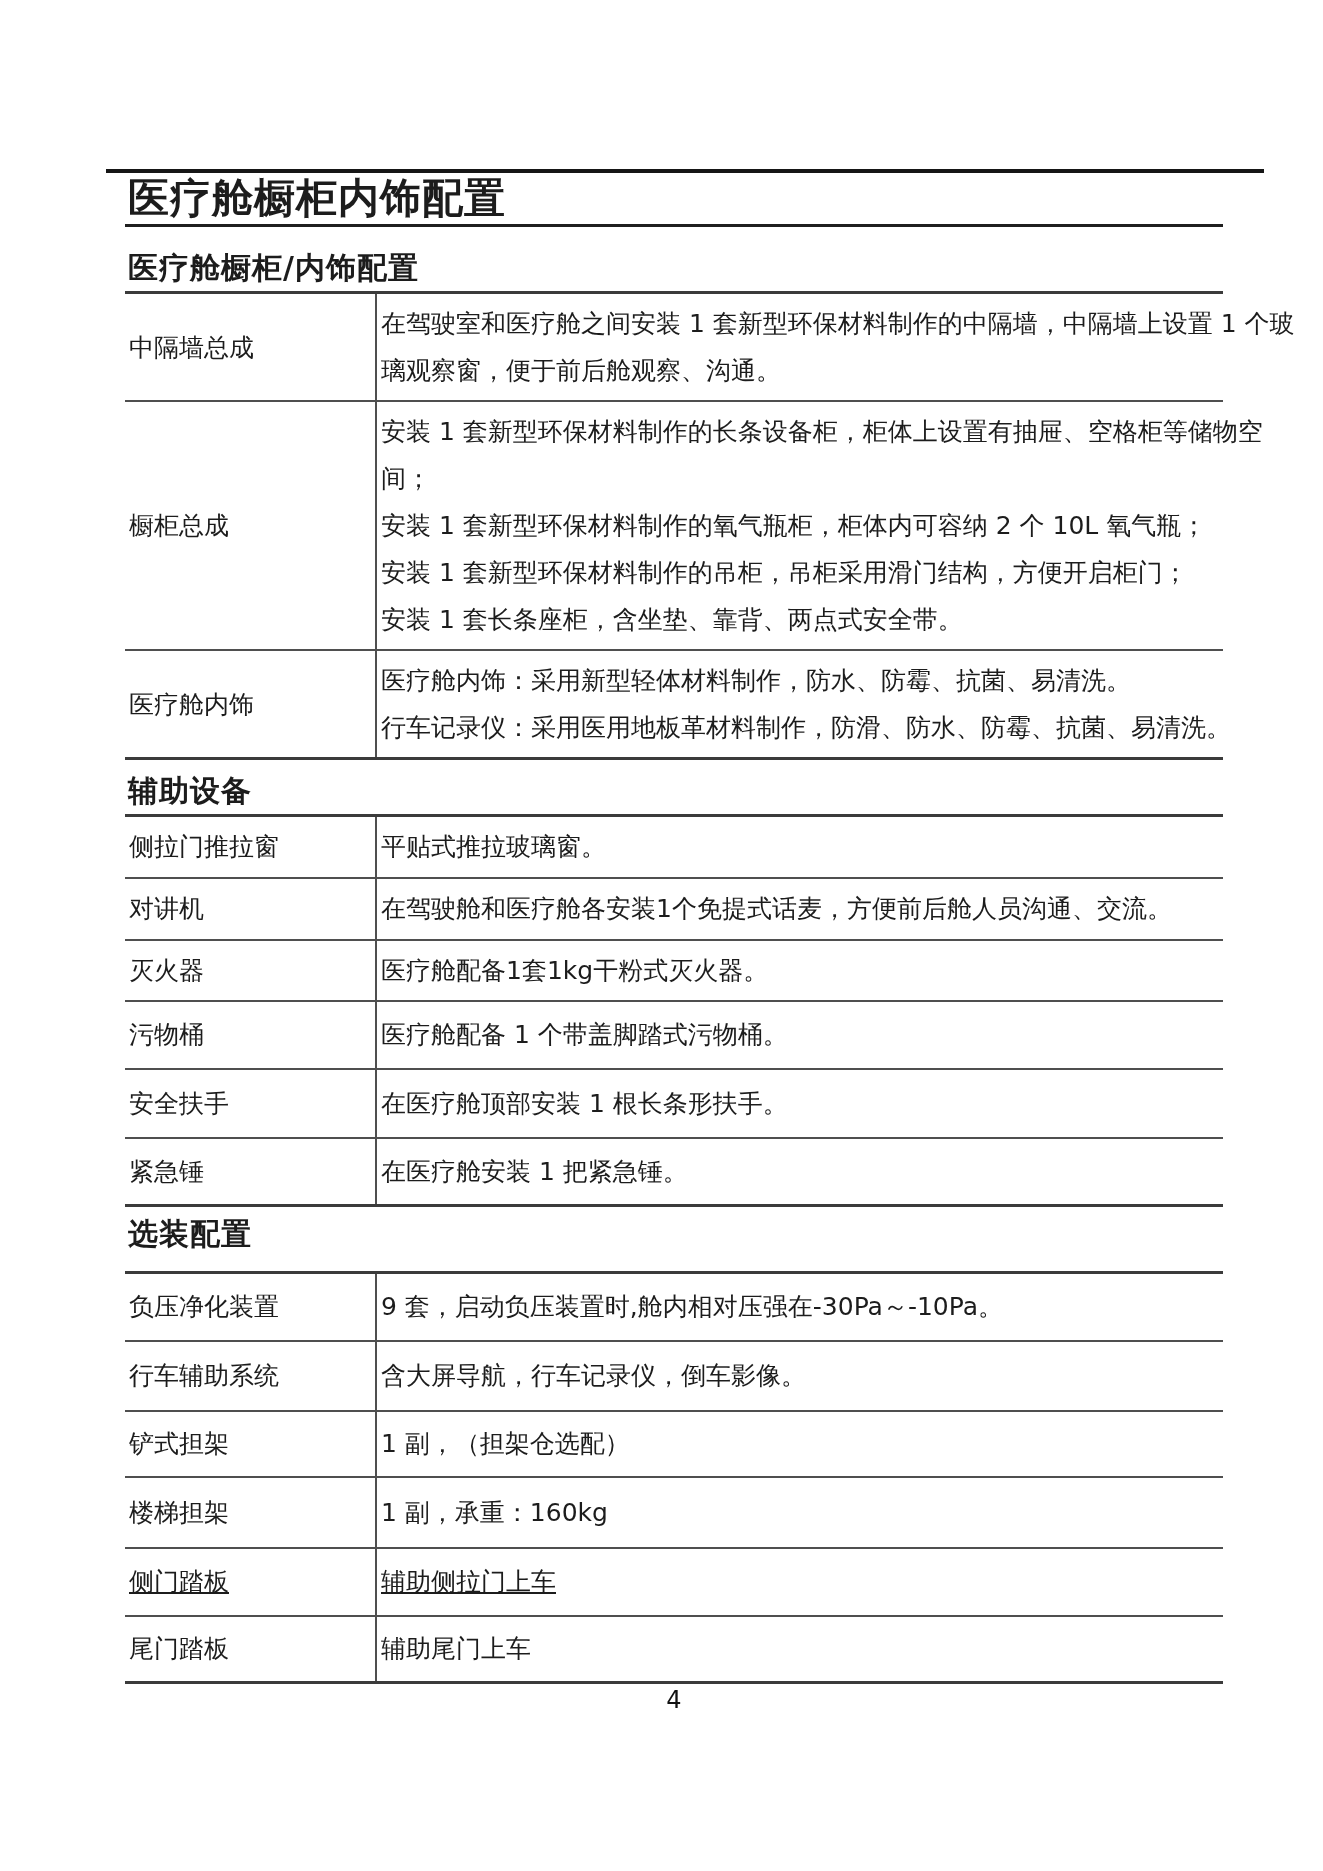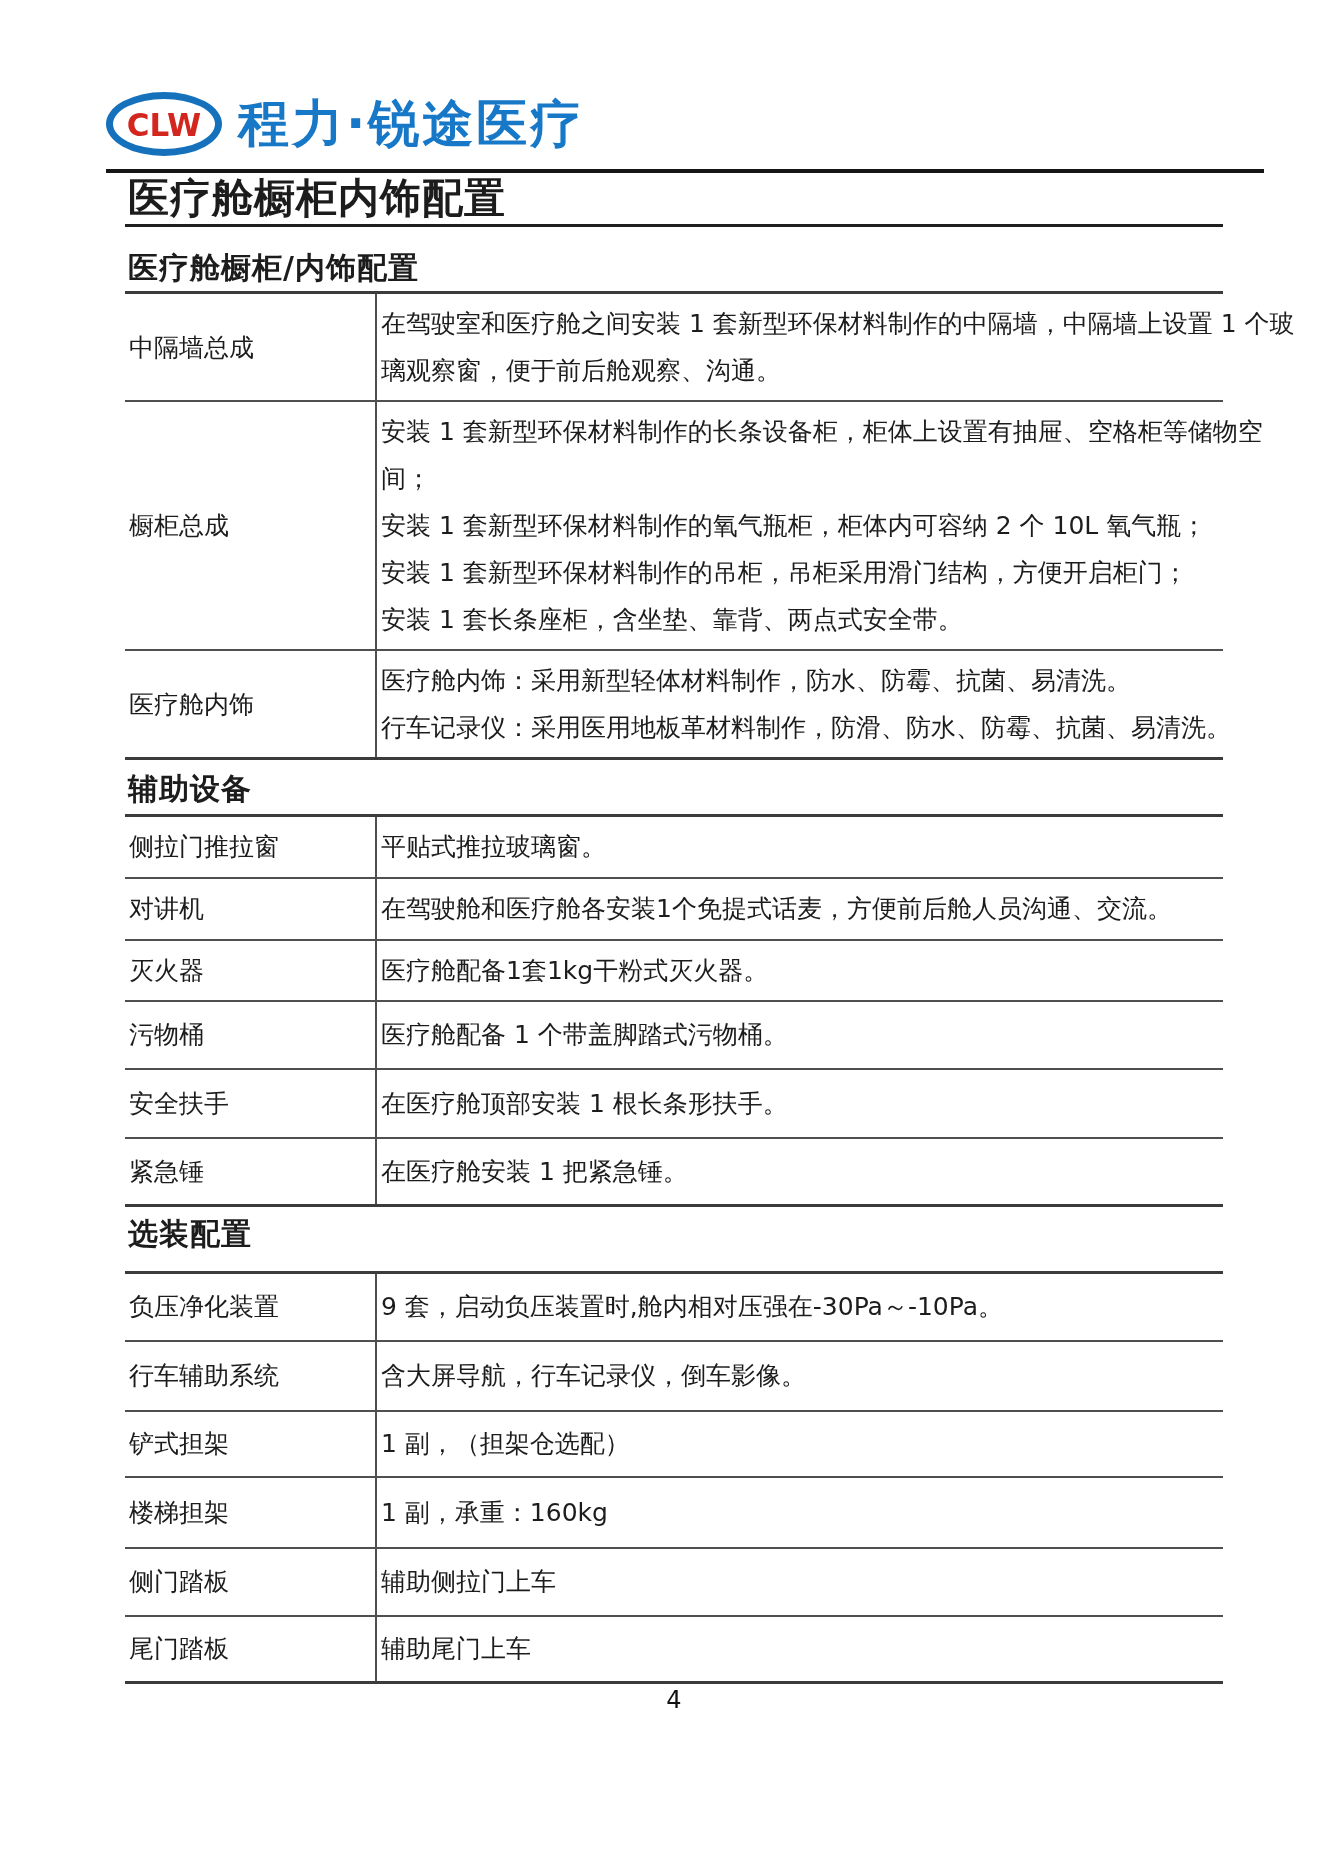--- a/index.html
+++ b/index.html
@@ -72,12 +72,6 @@
 
 <div class="page">
 
-  <div class="header">
-    <div class="logo-badge">
-      <span class="logo-badge-text">CLW</span>
-    </div>
-    <div class="brand-text">程力·锐途医疗</div>
-  </div>
   <div class="header-rule"></div>
 
   <div class="content">

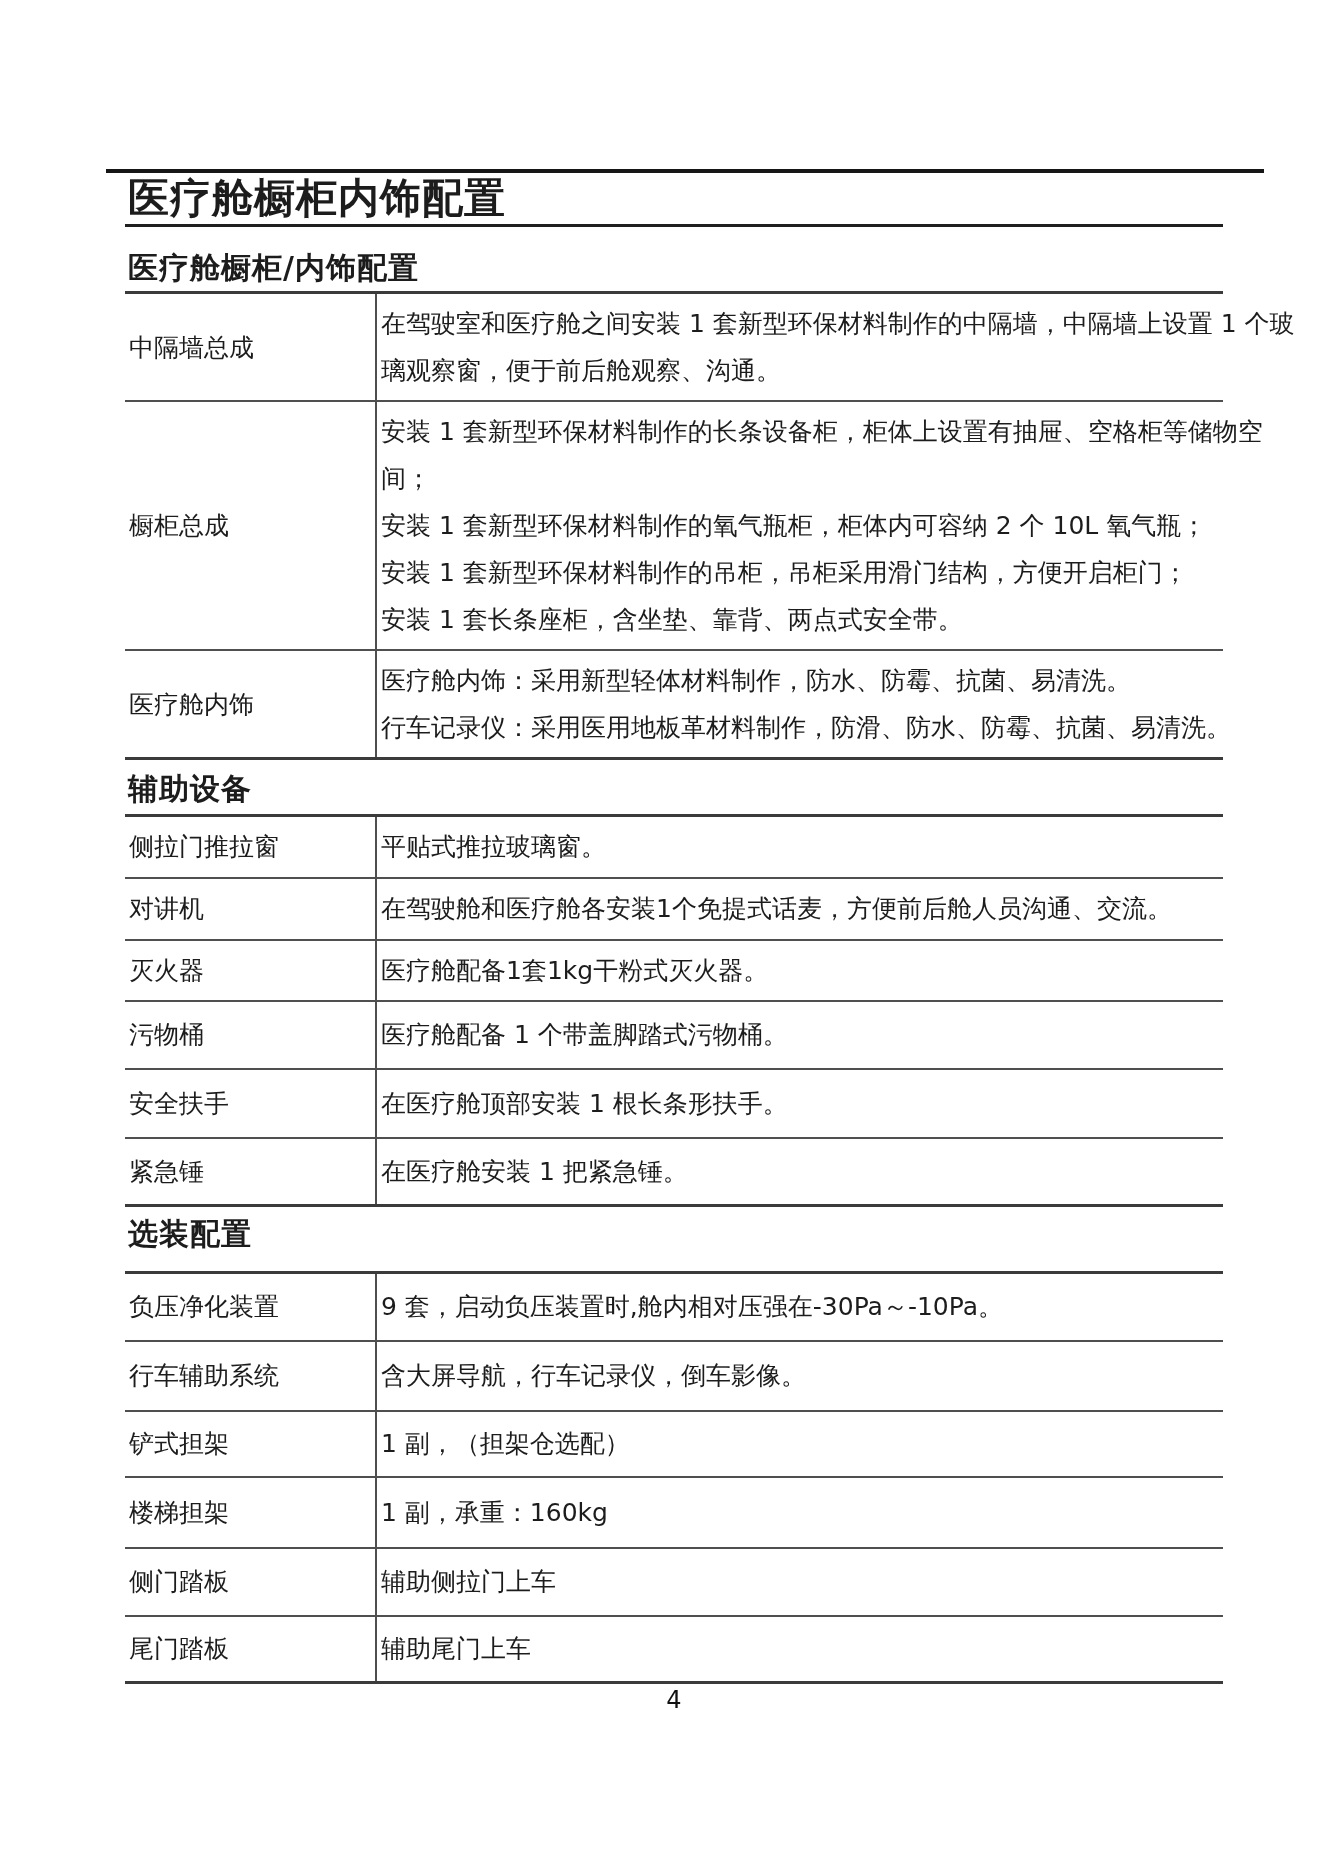--- a/index.html
+++ b/index.html
@@ -42,7 +42,7 @@
     font-size:30px;font-weight:bold;line-height:34px;letter-spacing:1px;
     margin:0 0 6px 0;padding-left:3px;
   }
-  .doc-h2.mt{margin-top:14px;font-family:Liberation Mono, monospace;}
+  .doc-h2.mt{margin-top:14px;}
   .doc-h2.mt2{margin-top:10px;margin-bottom:20px;}
 
   

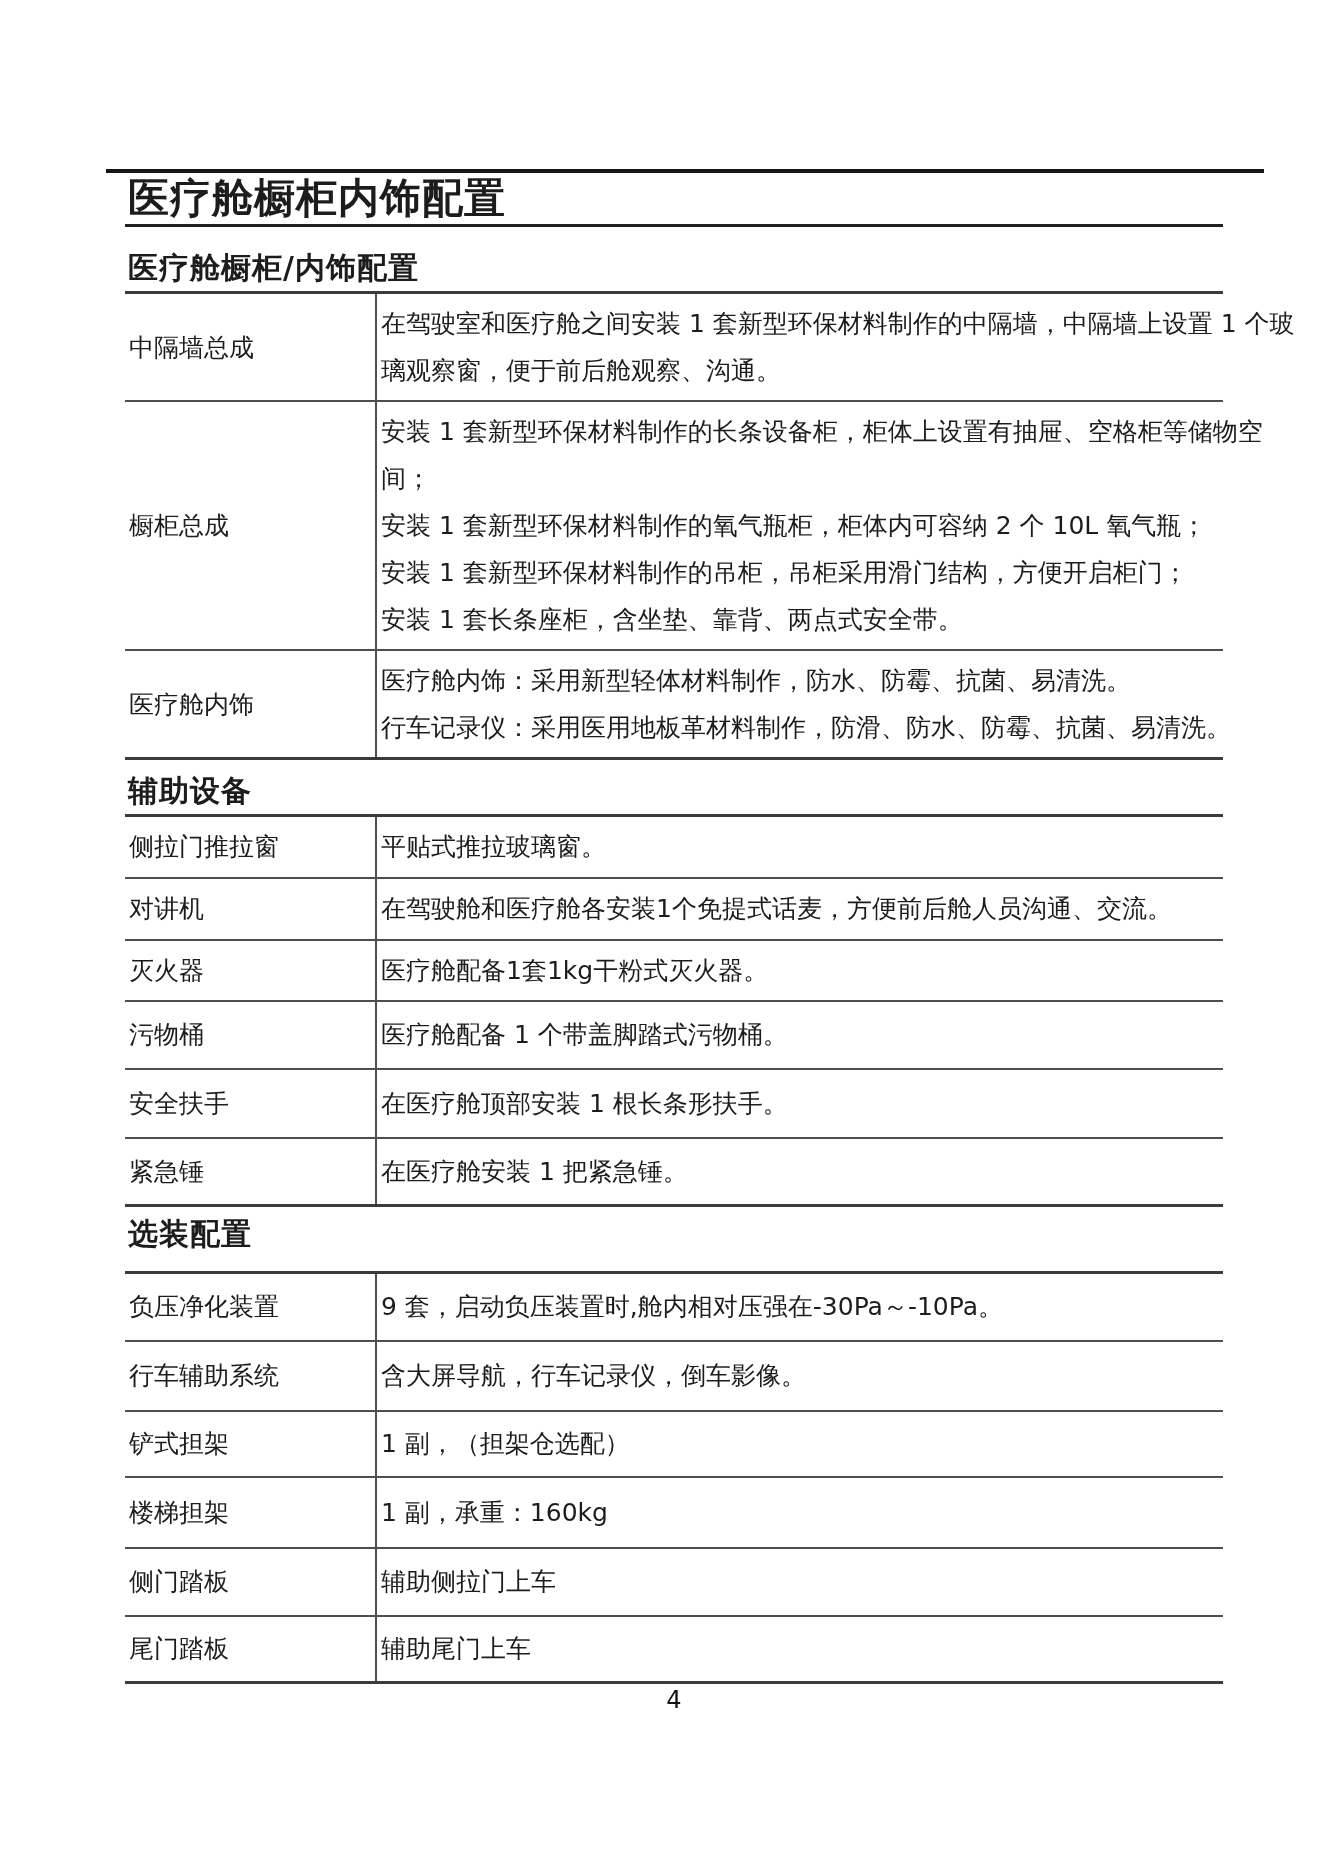--- a/index.html
+++ b/index.html
@@ -180,7 +180,7 @@
           <div class="v-line">1 副，承重：160kg</div>
         </td>
       </tr>
-      <tr style="height:68px;">
+      <tr style="height:68px;text-decoration:underline;">
         <td class="c-label">侧门踏板</td>
         <td class="c-value">
           <div class="v-line">辅助侧拉门上车</div>

